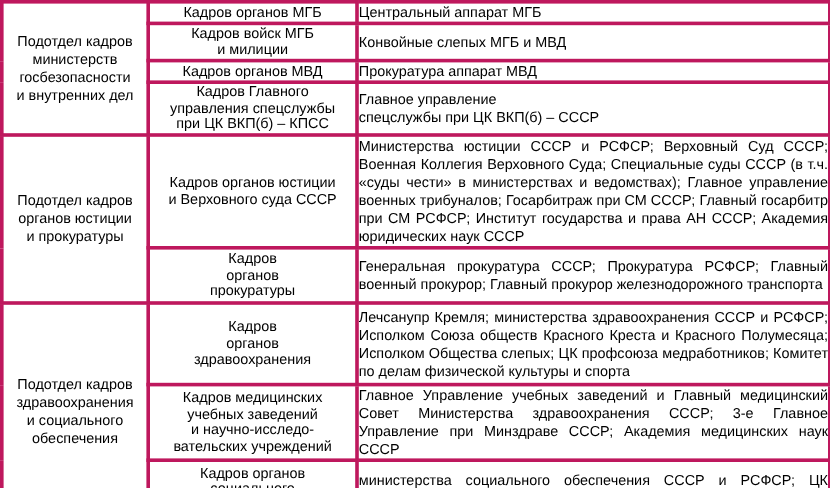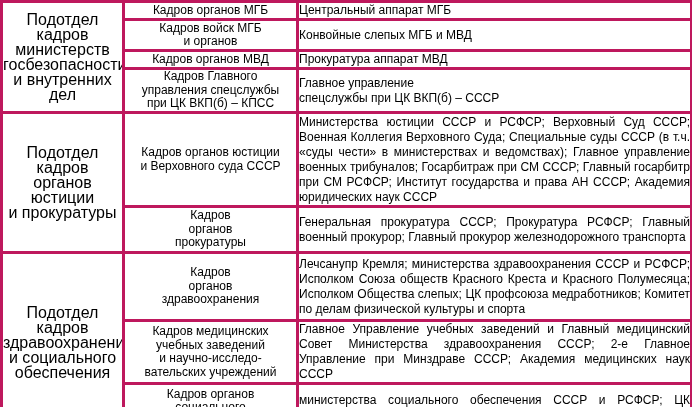--- a/index.html
+++ b/index.html
@@ -28,7 +28,7 @@
   }
   td.group {
     text-align: center;
-    font-size: 16px;
+    font-size: 12px;
     line-height: 15px;
     white-space: pre-line;
     padding: 0 2px;

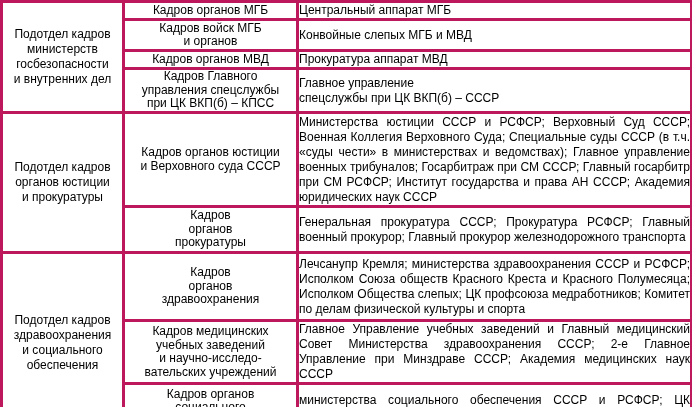--- a/index.html
+++ b/index.html
@@ -80,7 +80,7 @@
       </tr>
       <tr class="r2">
         <td class="sector">Кадров войск МГБ
-и органов</td>
+и милиции</td>
         <td class="bodies">Конвойные слепых МГБ и МВД</td>
       </tr>
       <tr class="r3">

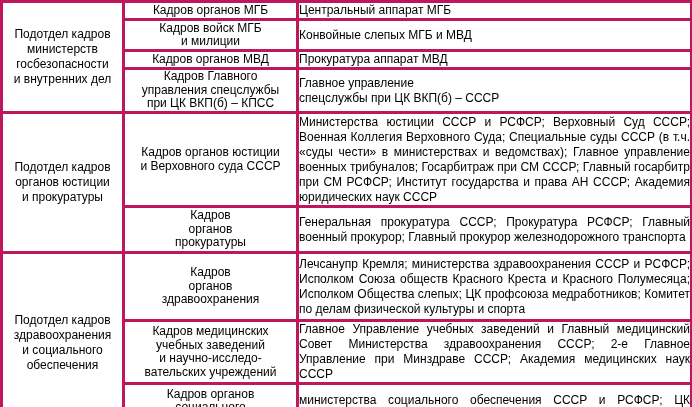--- a/index.html
+++ b/index.html
@@ -125,7 +125,7 @@
 учебных заведений
 и научно-исследо-
 вательских учреждений</td>
-        <td class="bodies vtop">Главное Управление учебных заведений и Главный медицинский Совет Министерства здравоохранения СССР; 2-е Главное Управление при Минздраве СССР; Академия медицинских наук СССР</td>
+        <td class="bodies vtop">Главное Управление учебных заведений и Главный медицинский Совет Министерства здравоохранения СССР; 3-е Главное Управление при Минздраве СССР; Академия медицинских наук СССР</td>
       </tr>
       <tr class="r9">
         <td class="sector">Кадров органов

